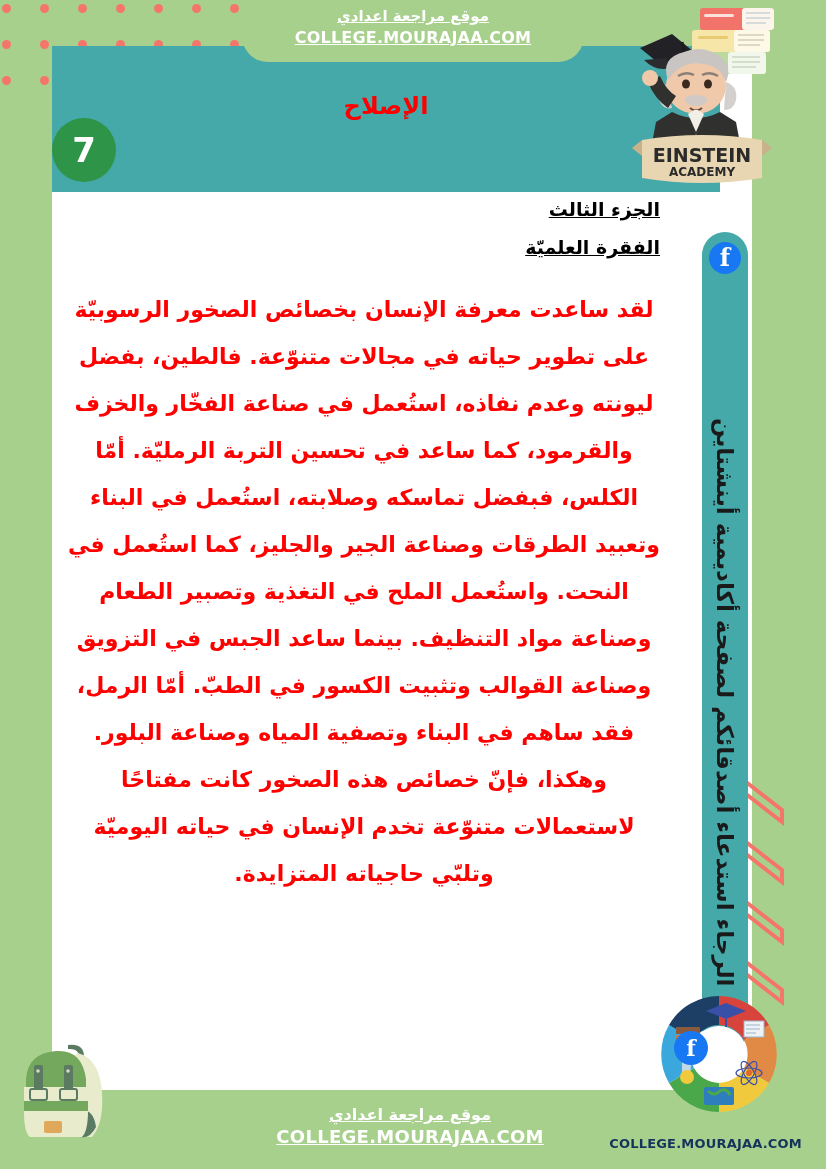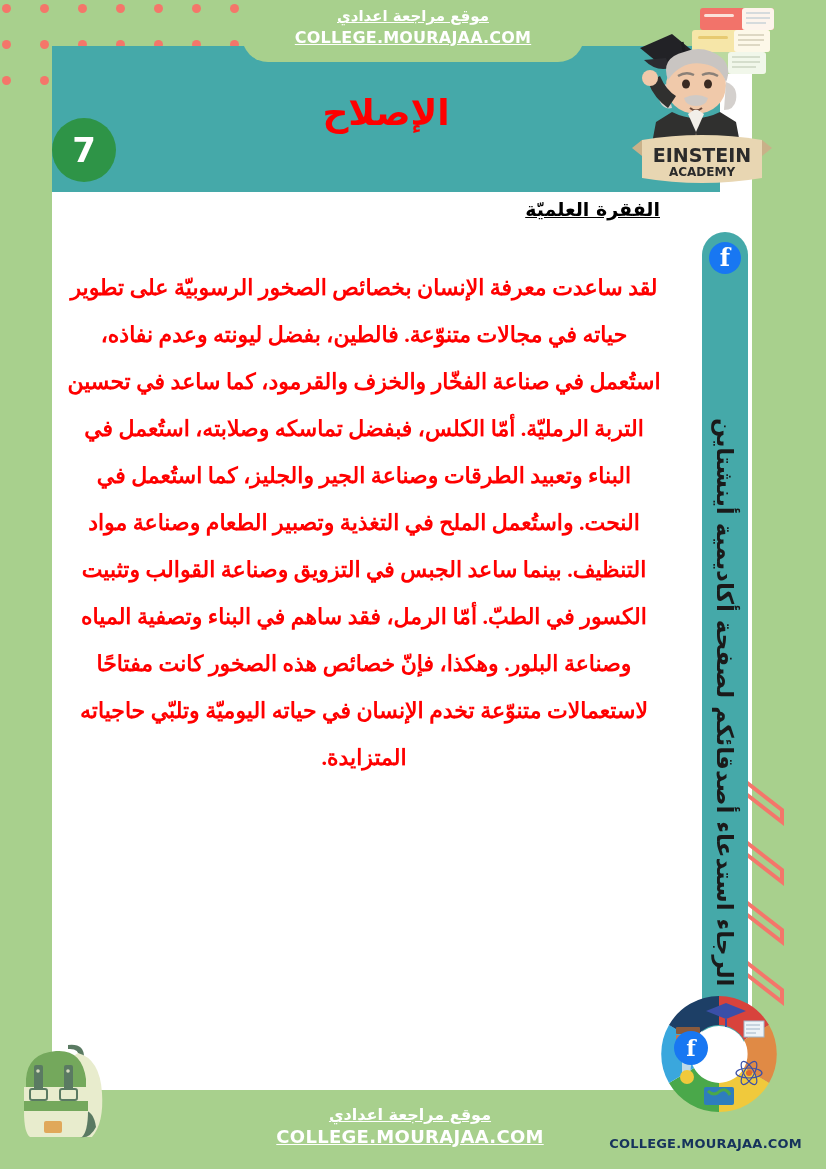--- a/index.html
+++ b/index.html
@@ -91,7 +91,7 @@
     top: 46px;
     text-align: center;
     color: #ff0000;
-    font-size: 36px;
+    font-size: 24px;
     font-weight: bold;
     direction: rtl;
     letter-spacing: 0;

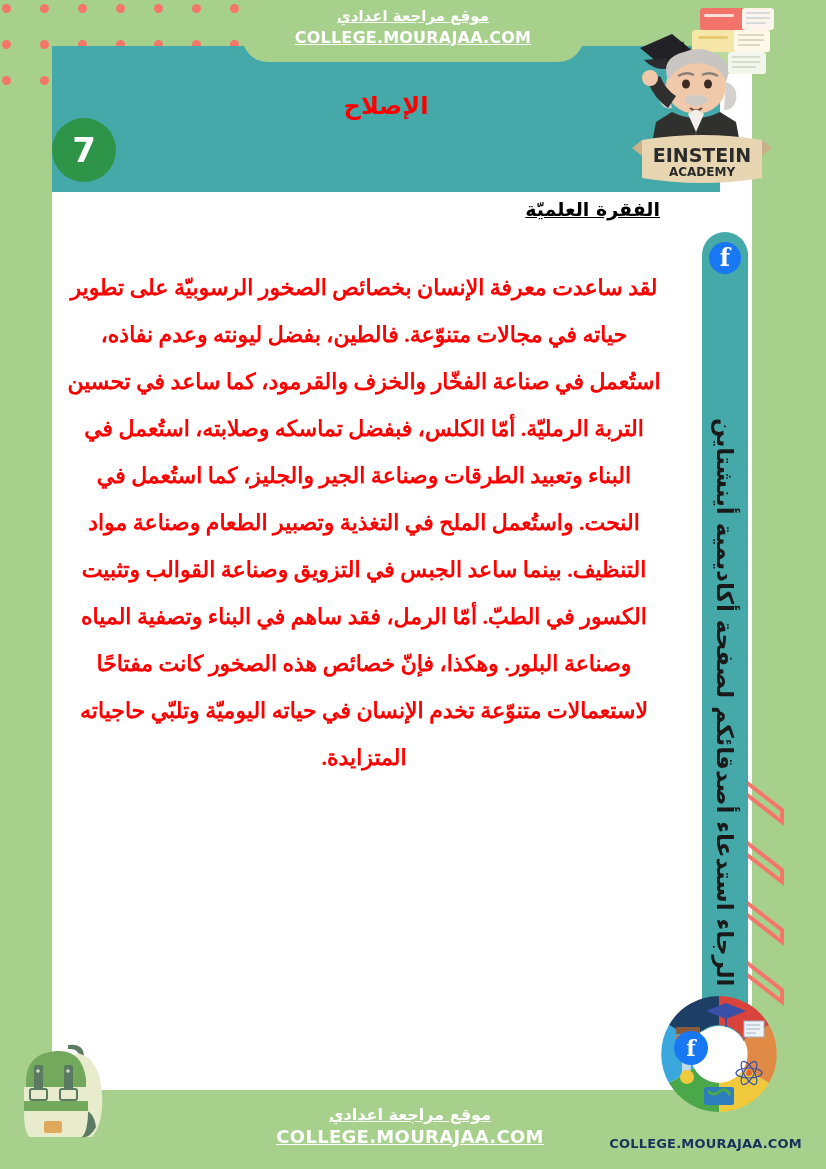--- a/index.html
+++ b/index.html
@@ -383,6 +383,7 @@
   </div>
 
   <div class="content">
+    <div class="sub-head">الجزء الثالث</div>
     <div class="sub-head second">الفقرة العلميّة</div>
     <p class="body-text">لقد ساعدت معرفة الإنسان بخصائص الصخور الرسوبيّة على تطوير حياته في مجالات متنوّعة. فالطين، بفضل ليونته وعدم نفاذه، استُعمل في صناعة الفخّار والخزف والقرمود، كما ساعد في تحسين التربة الرمليّة. أمّا الكلس، فبفضل تماسكه وصلابته، استُعمل في البناء وتعبيد الطرقات وصناعة الجير والجليز، كما استُعمل في النحت. واستُعمل الملح في التغذية وتصبير الطعام وصناعة مواد التنظيف. بينما ساعد الجبس في التزويق وصناعة القوالب وتثبيت الكسور في الطبّ. أمّا الرمل، فقد ساهم في البناء وتصفية المياه وصناعة البلور. وهكذا، فإنّ خصائص هذه الصخور كانت مفتاحًا لاستعمالات متنوّعة تخدم الإنسان في حياته اليوميّة وتلبّي حاجياته المتزايدة.</p>
   </div>

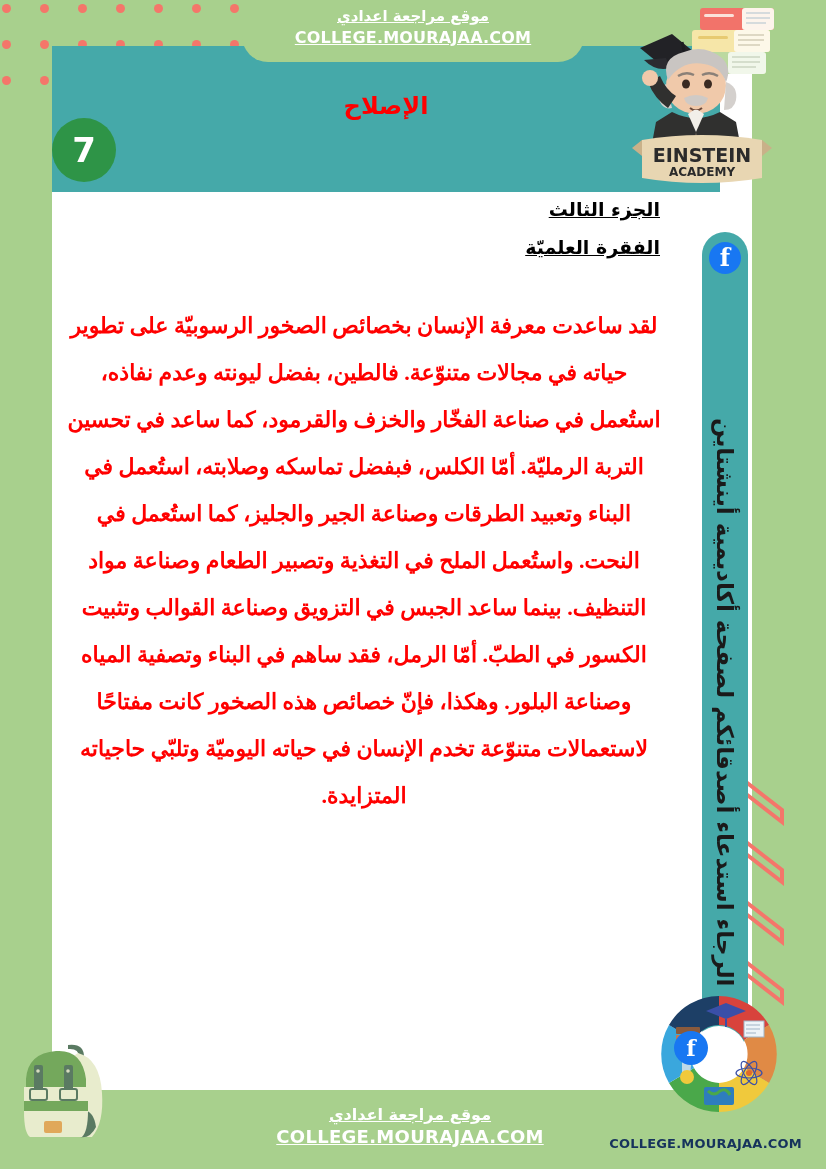--- a/index.html
+++ b/index.html
@@ -166,7 +166,7 @@
     text-align: right;
     padding-right: 4px;
   }
-  .sub-head.second { margin-bottom: 44px; }
+  .sub-head.second { margin-bottom: 28px; }
   .body-text {
     color: #ff0000;
     font-size: 22px;

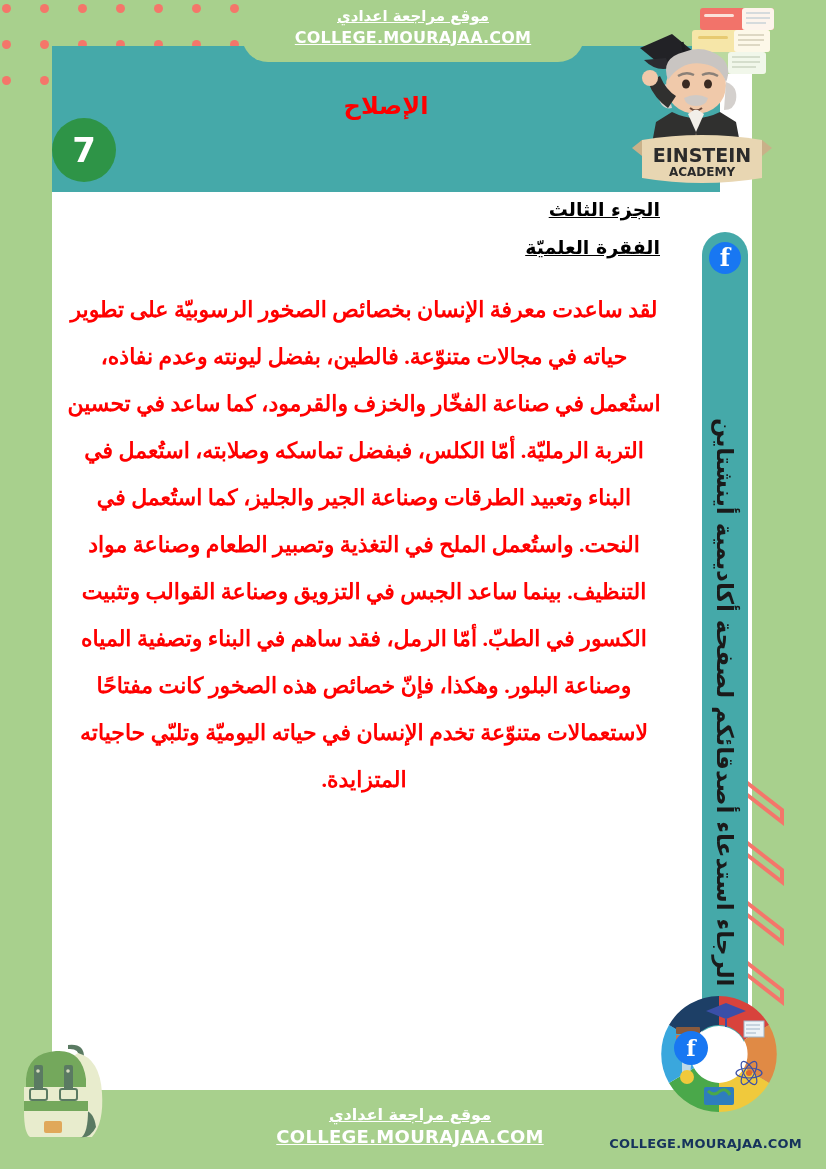--- a/index.html
+++ b/index.html
@@ -174,7 +174,6 @@
     line-height: 47px;
     text-align: center;
     margin: 0;
-    font-family: Liberation Serif, serif;
   }
 
   

